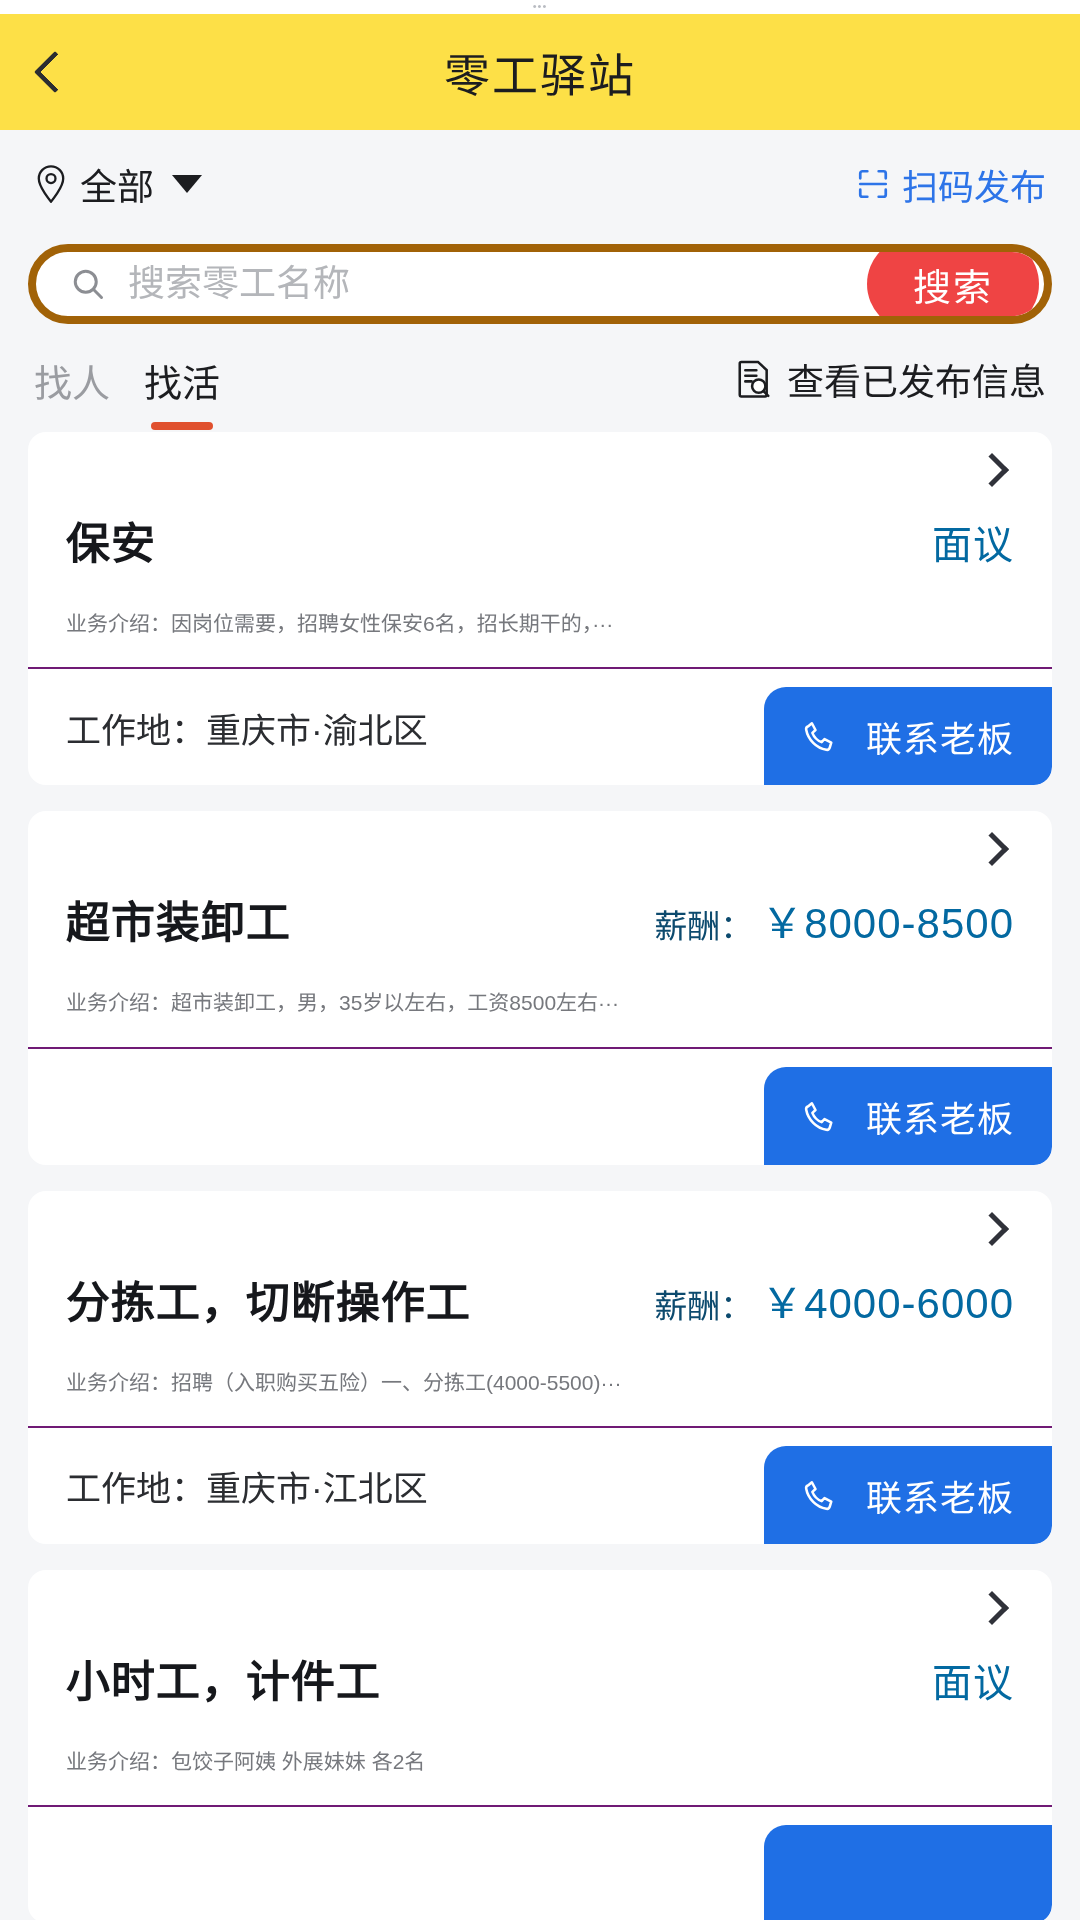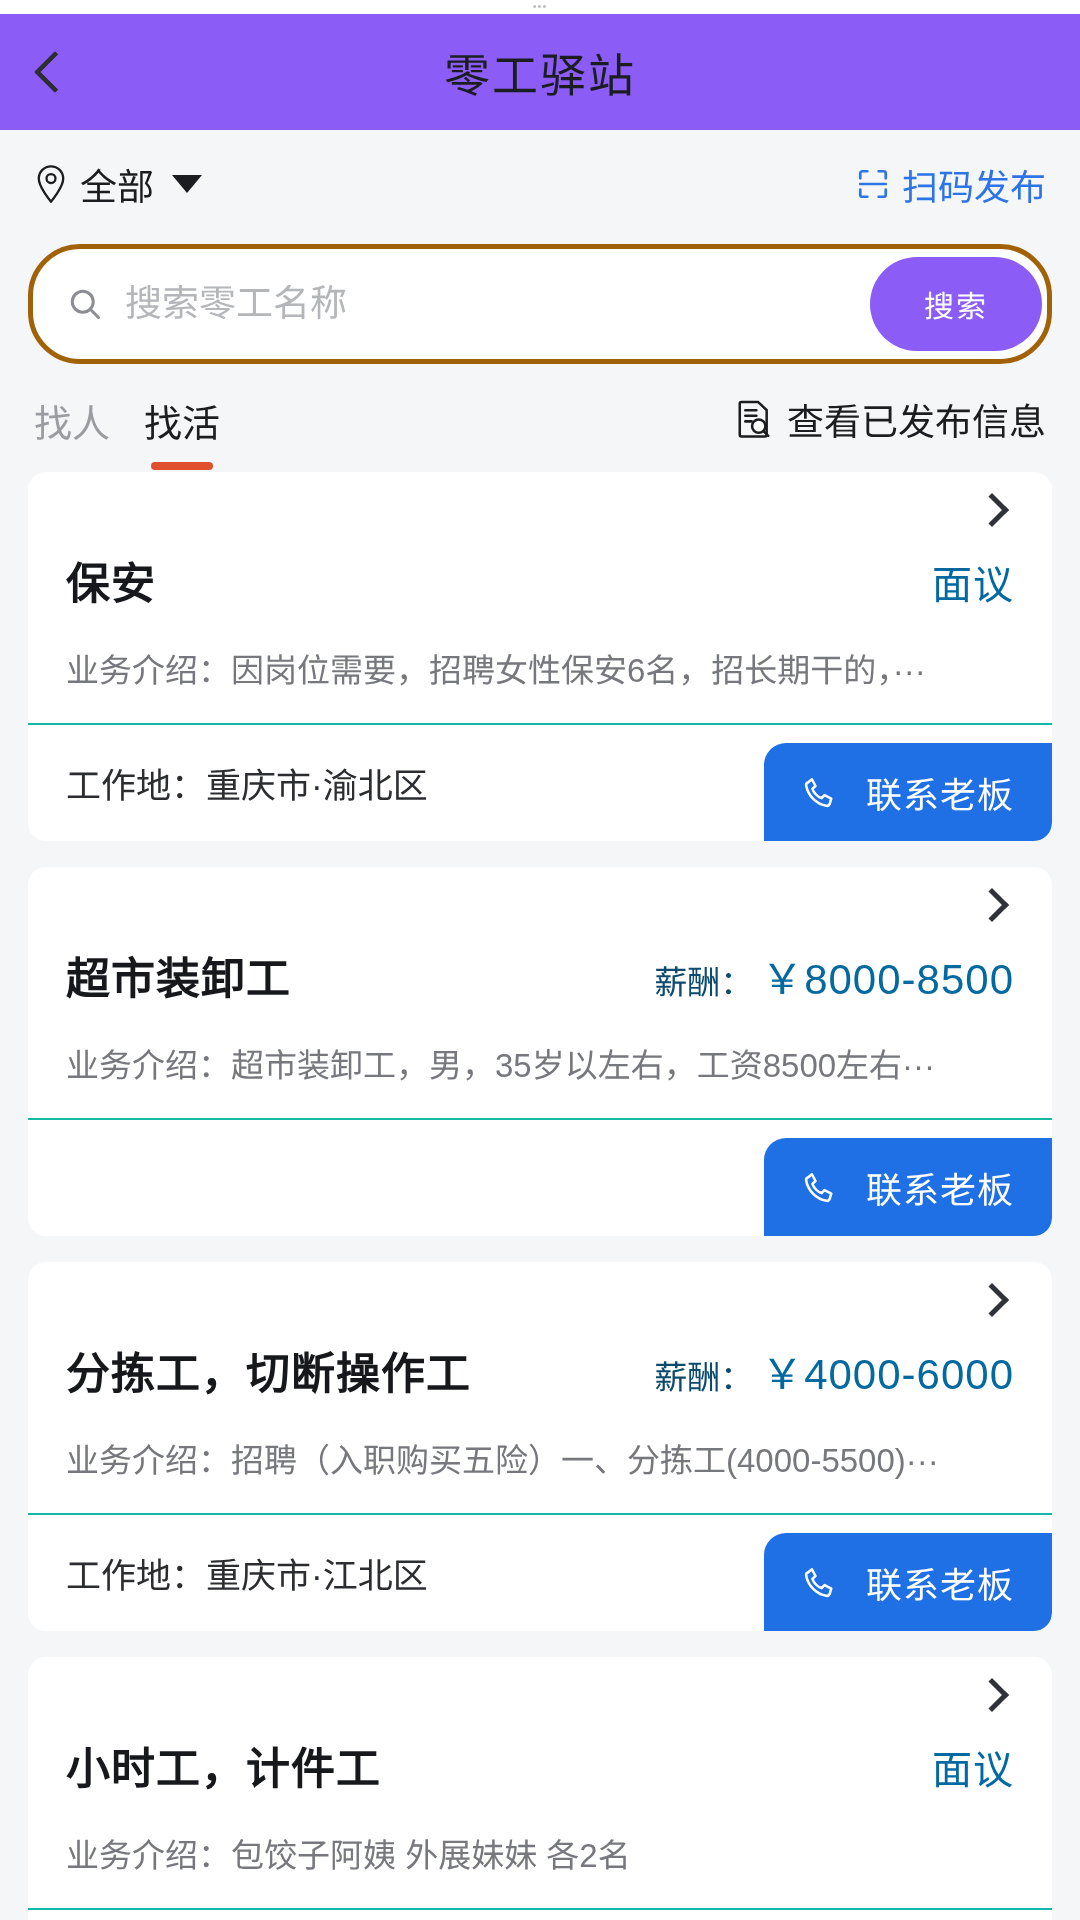--- a/index.html
+++ b/index.html
@@ -22,7 +22,7 @@
 
   
   .navbar{
-    height:116px; background:#8b5cf6; width:100%;
+    height:116px; background:#fde047; width:100%;
     display:flex; align-items:center; position:relative;
   }
   .nav-back{

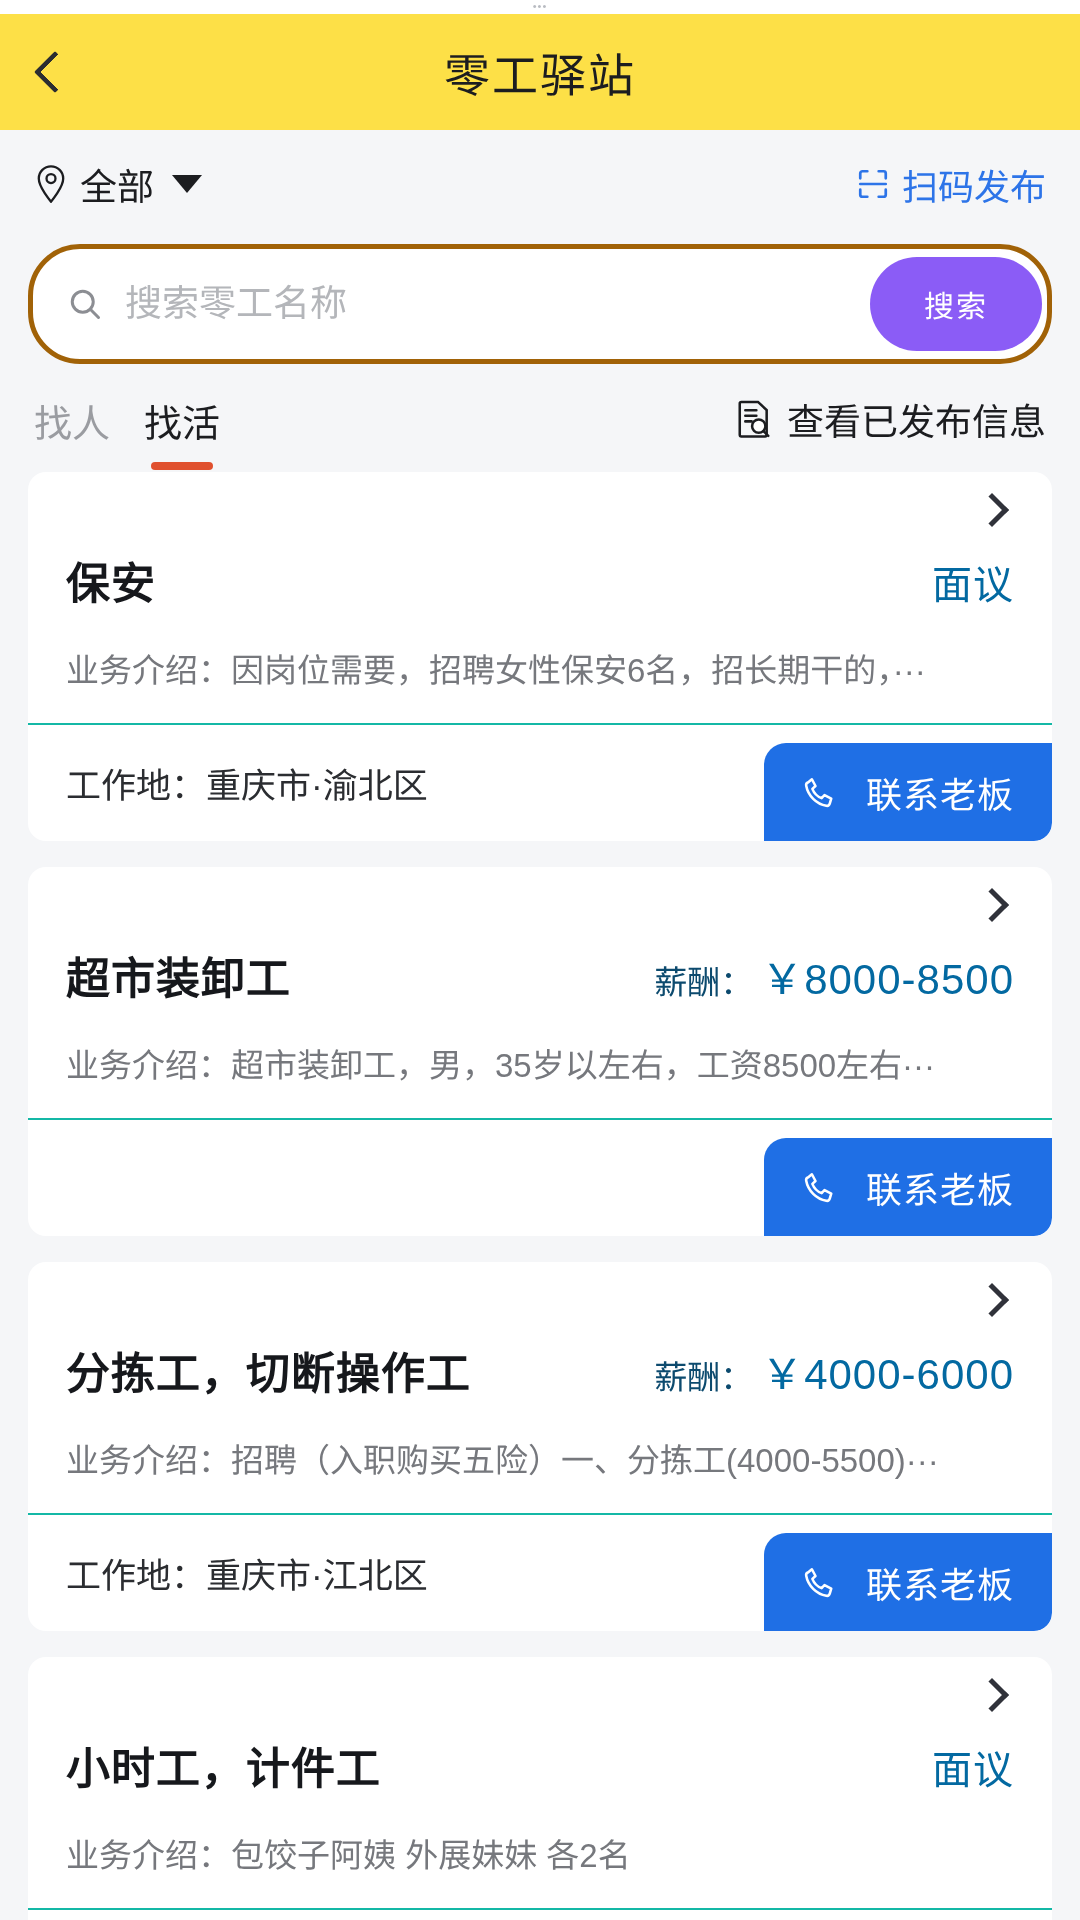--- a/index.html
+++ b/index.html
@@ -66,7 +66,7 @@
   
   .search-wrap{ padding:6px 28px 0 28px; background:#f5f6f8; }
   .search-bar{
-    height:120px; border:5px solid #a16207; border-radius:52px;
+    height:80px; border:8px solid #a16207; border-radius:52px;
     background:#ffffff; display:flex; align-items:center;
     padding-left:34px; position:relative; overflow:hidden;
   }

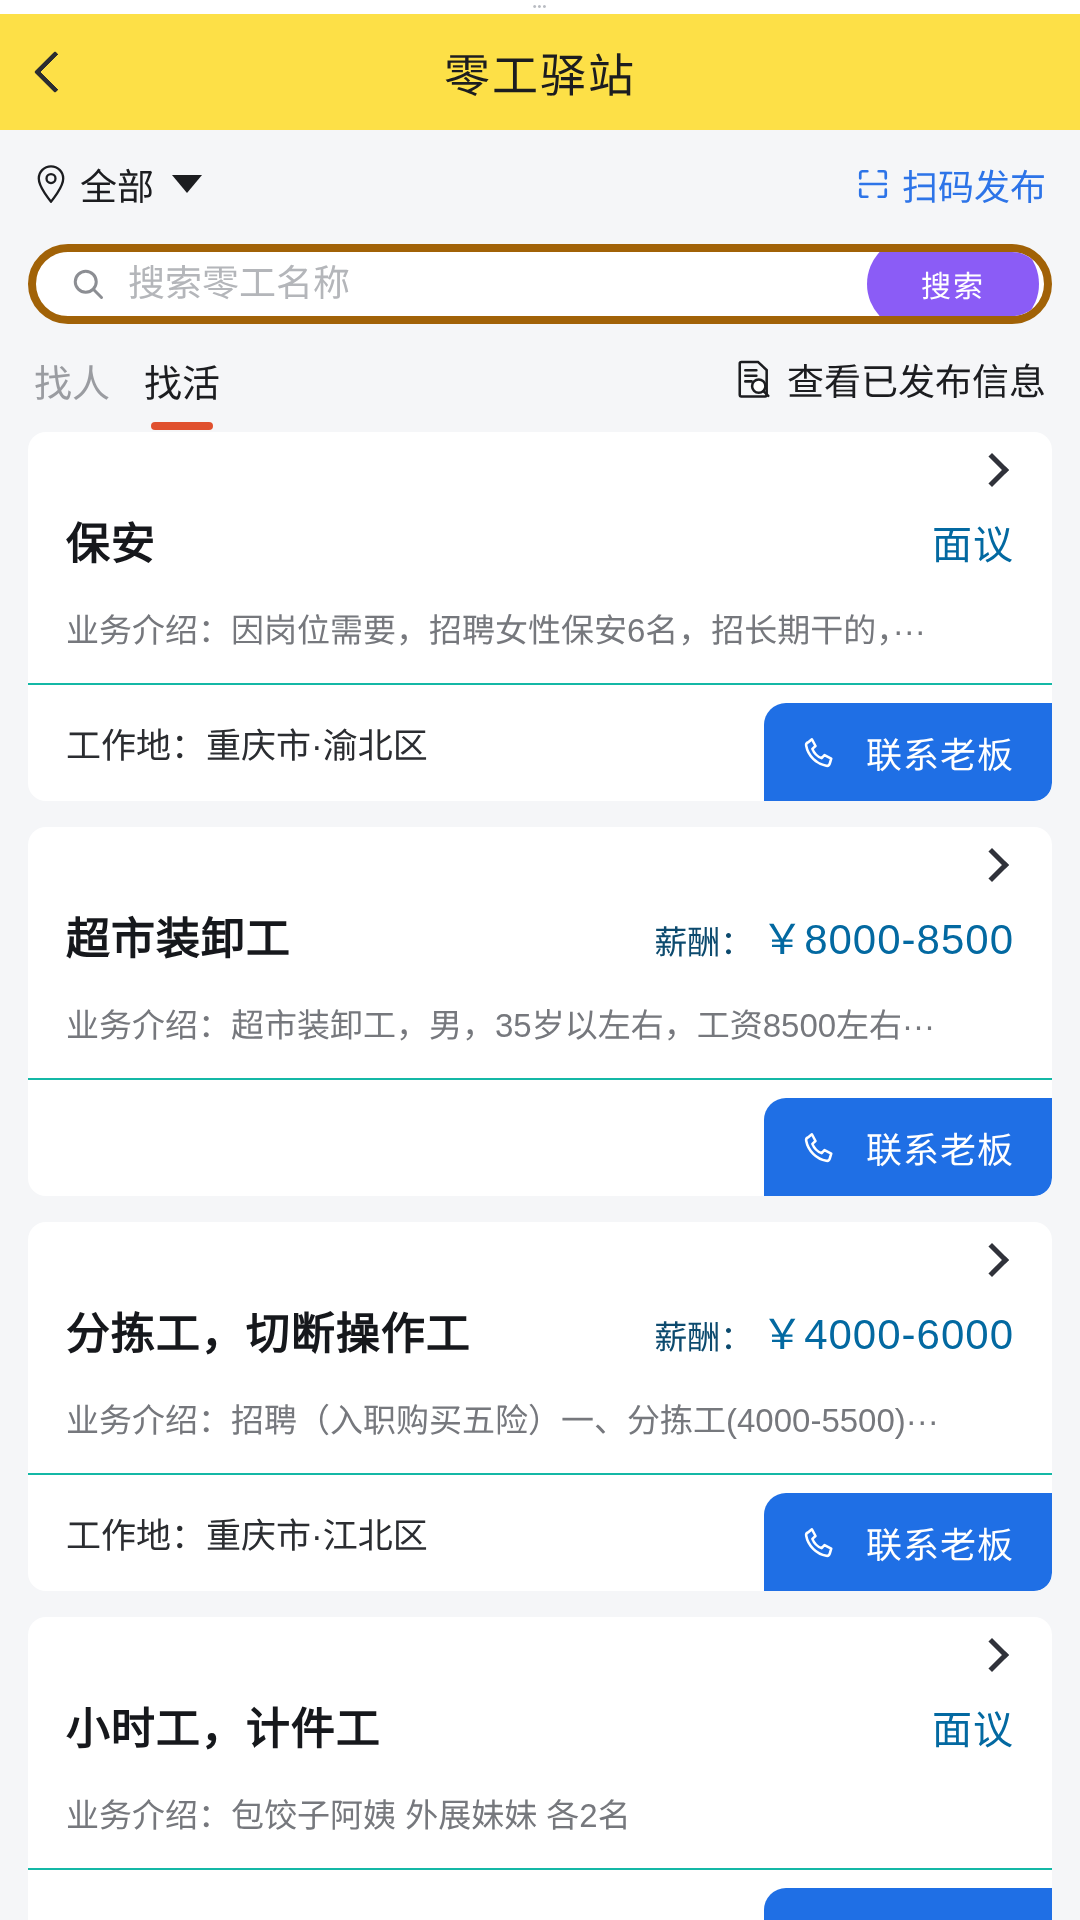--- a/index.html
+++ b/index.html
@@ -79,8 +79,8 @@
   .search-input::placeholder{ color:#b4b6ba; }
   .search-btn{
     width:172px; height:94px; margin-right:5px;
-    background:#8b5cf6; border:none; border-radius:47px;
-    color:#fff; font-size:30px; font-weight:500; cursor:pointer;
+    background:#ef4444; border:none; border-radius:47px;
+    color:#fff; font-size:38px; font-weight:500; cursor:pointer;
     font-family:inherit; letter-spacing:2px; flex:none;
   }
 

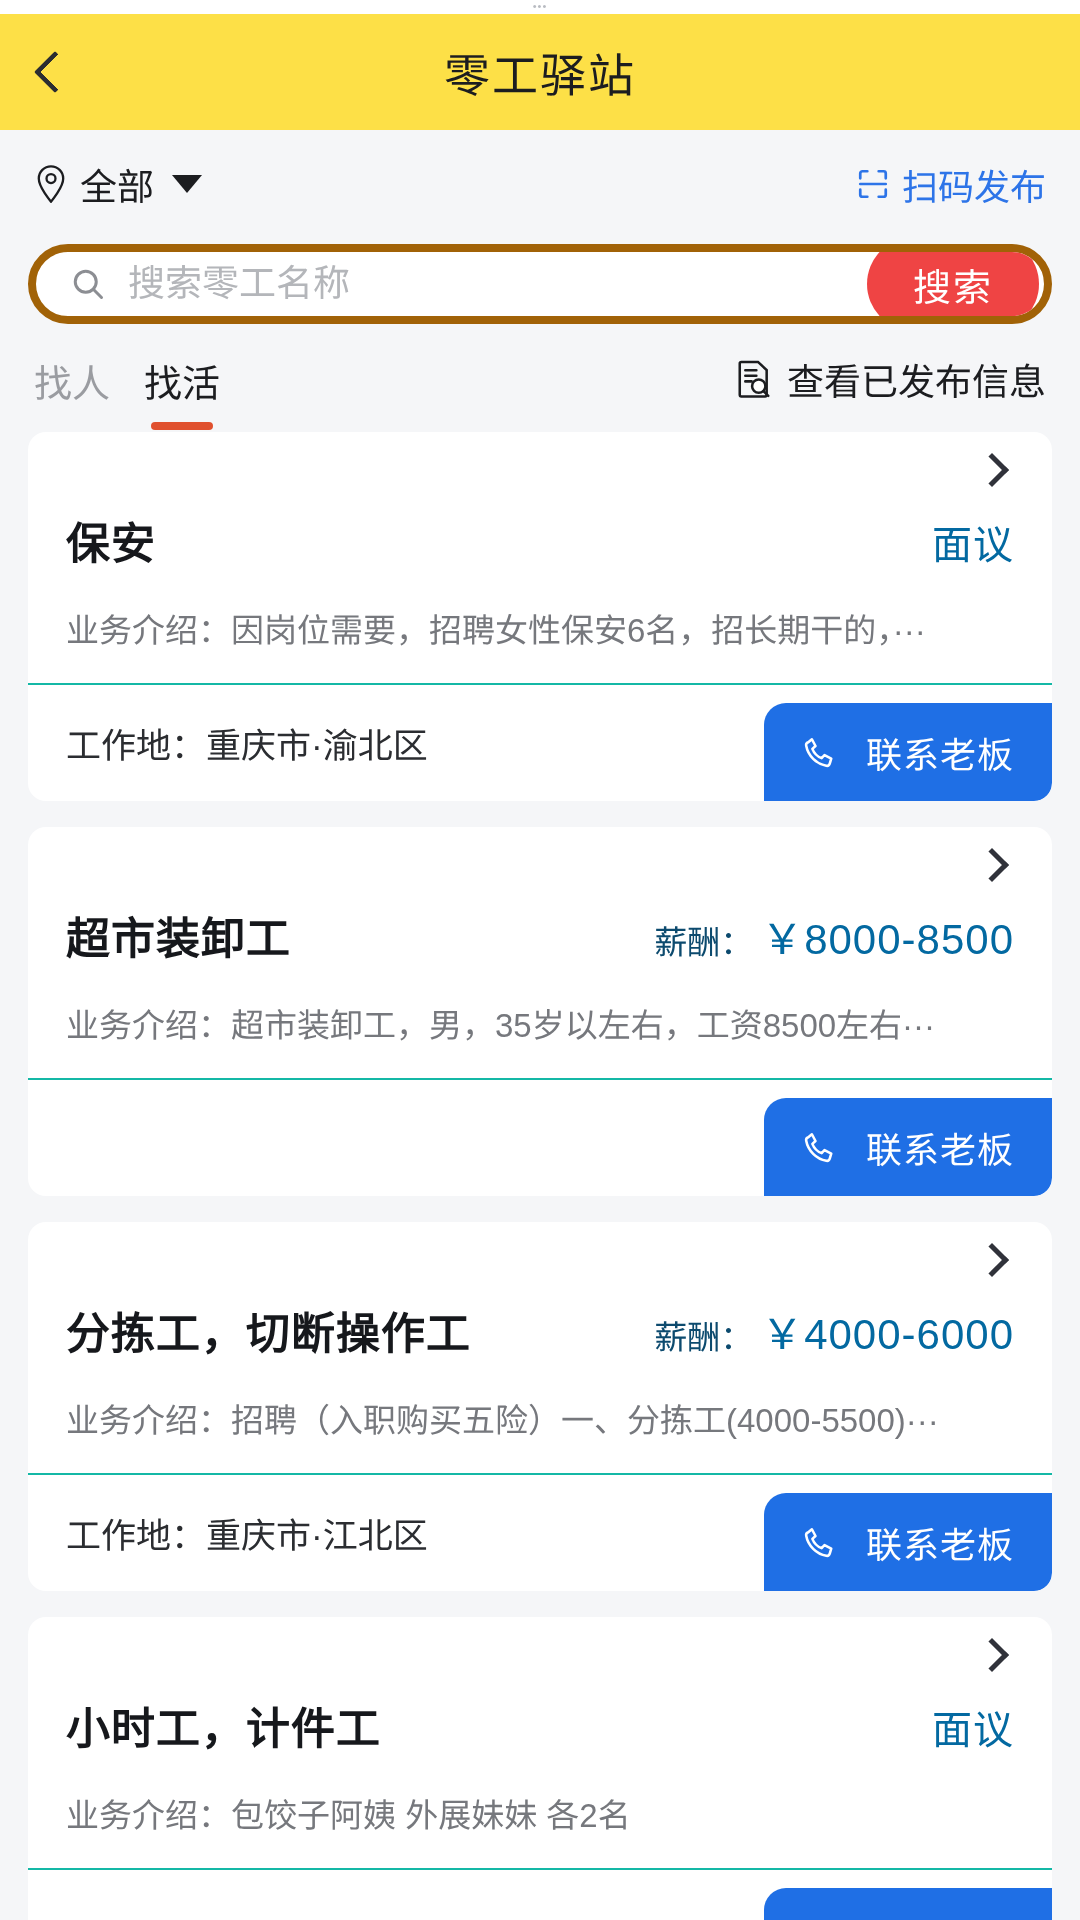--- a/index.html
+++ b/index.html
@@ -135,9 +135,9 @@
 
   .card-desc{
     padding:30px 38px 30px 38px;
-    font-size:33px; color:#76787d;
+    font-size:21px; color:#76787d;
     white-space:nowrap; overflow:hidden; text-overflow:ellipsis;
-    border-bottom:2px solid #14b8a6;
+    border-bottom:2px solid #701a75;
     line-height:1.3;
   }
   .card-foot{

